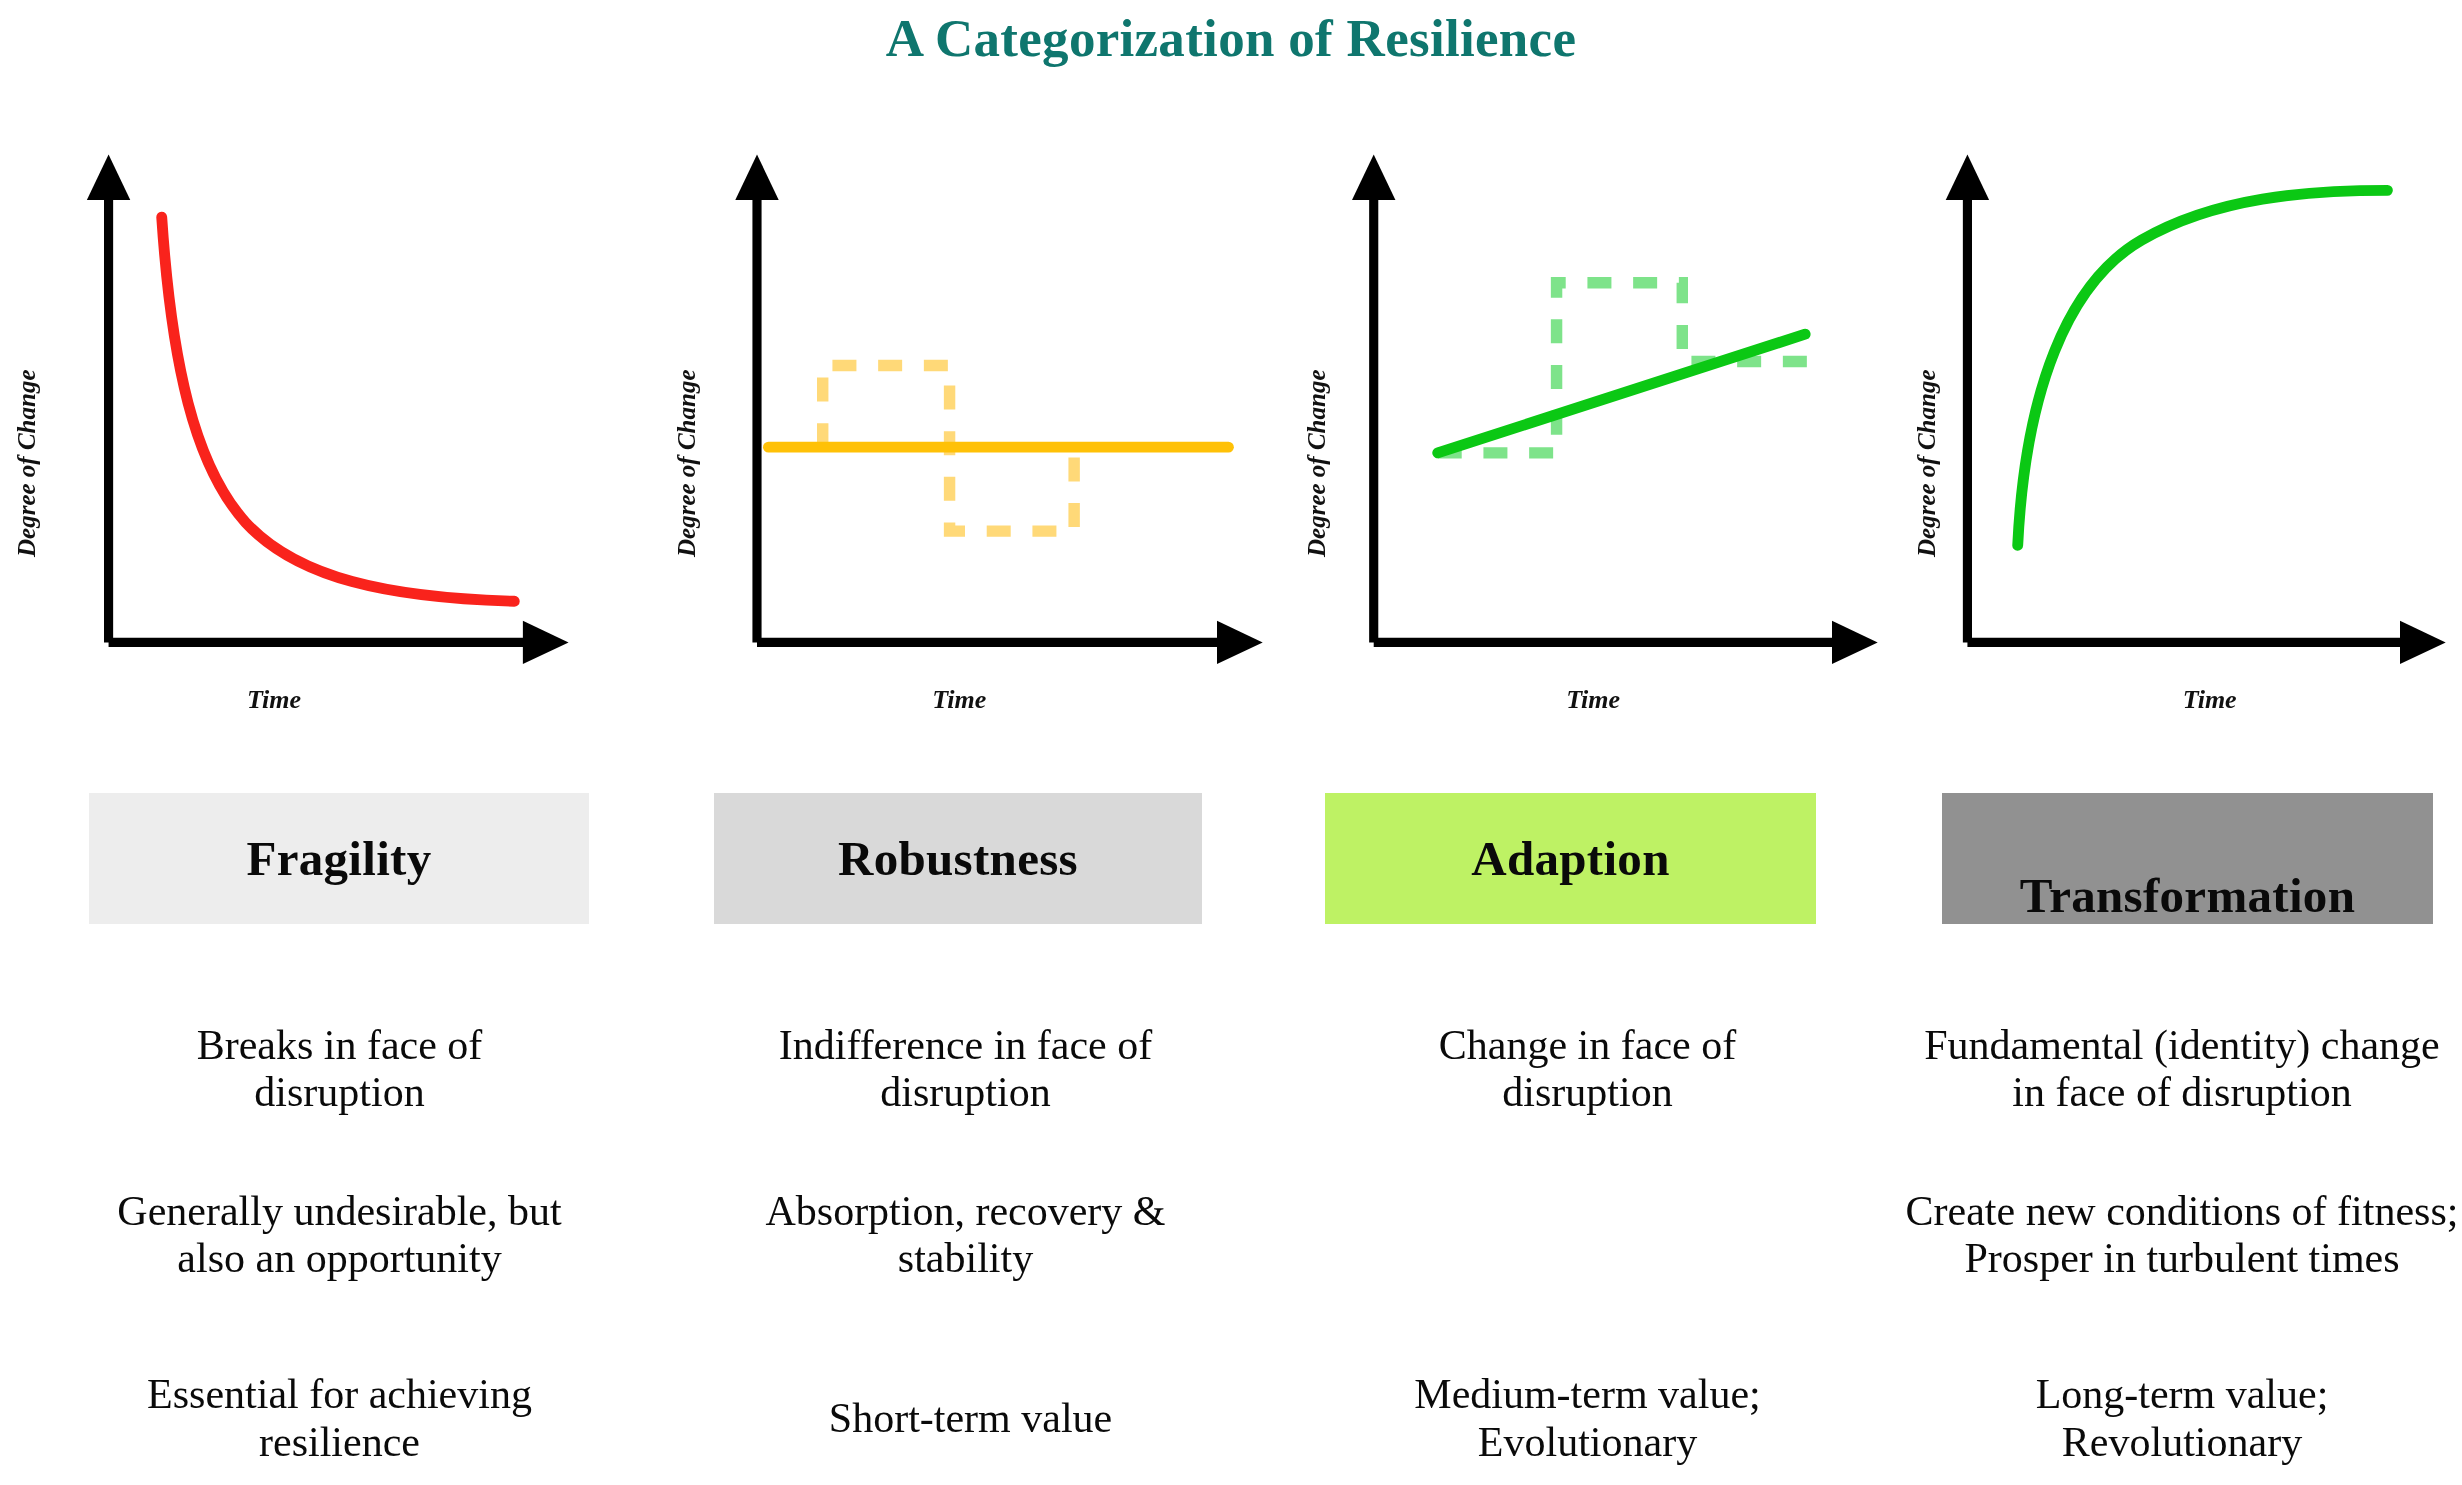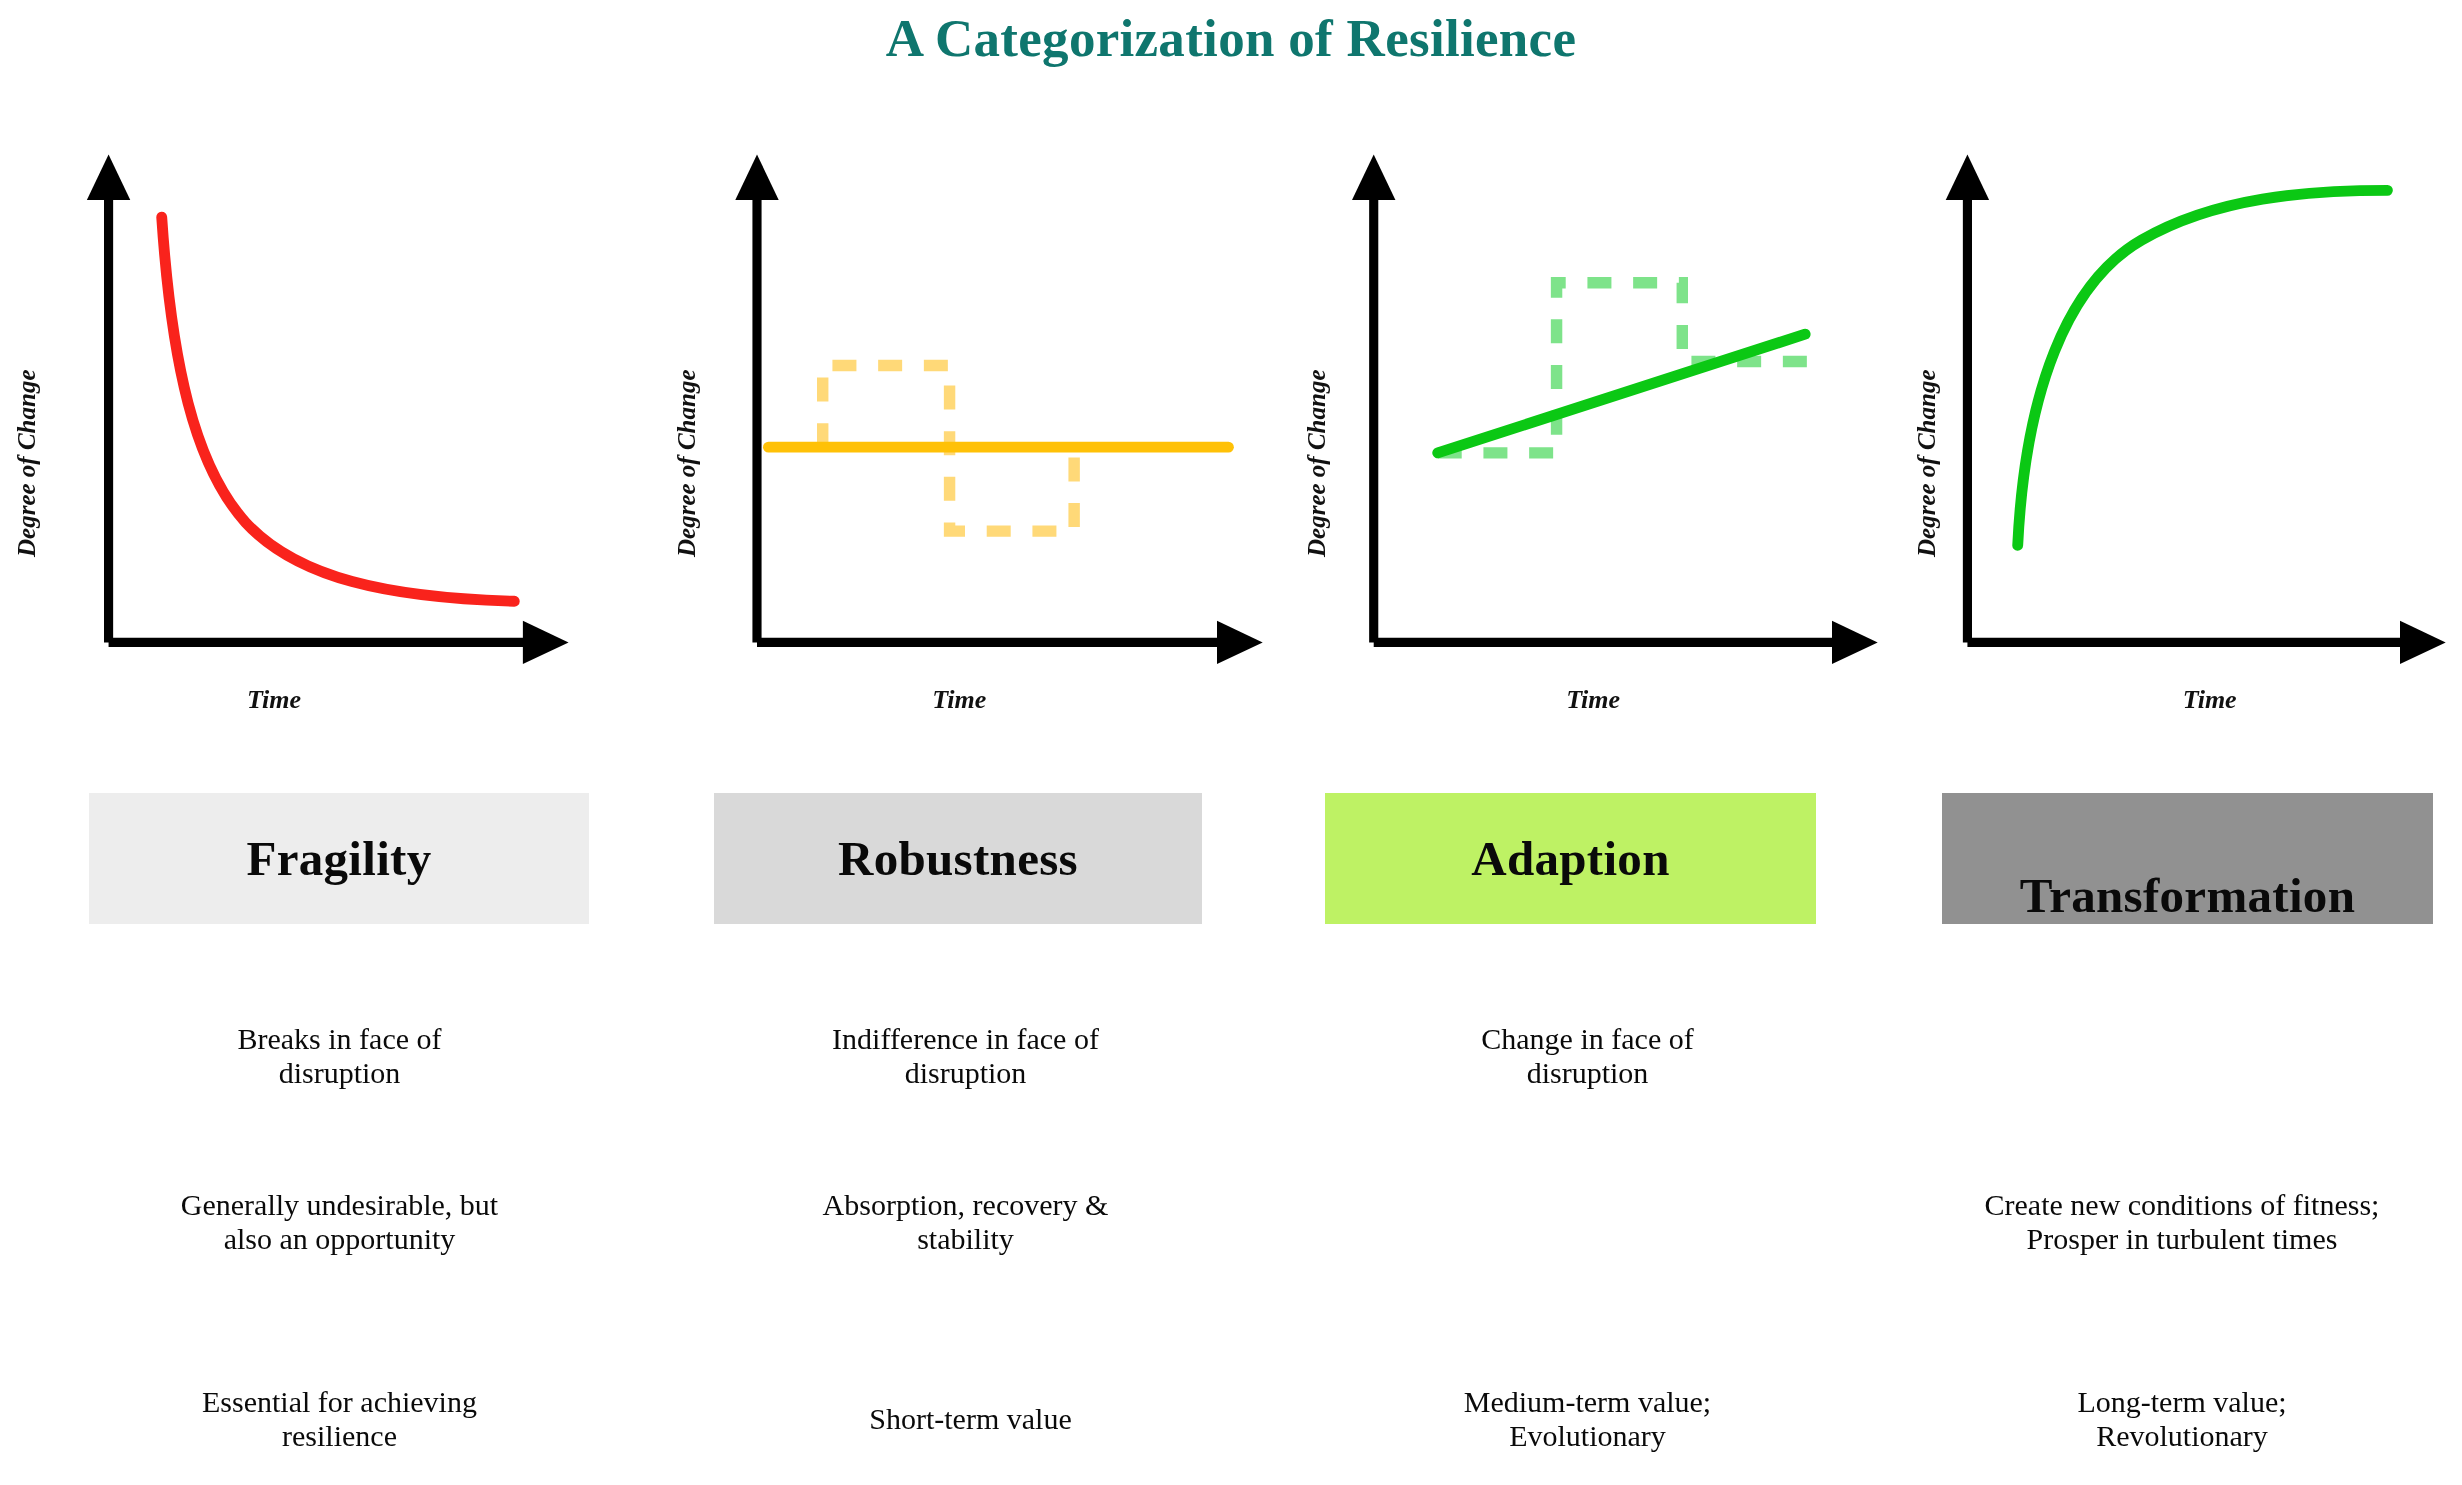--- a/index.html
+++ b/index.html
@@ -75,7 +75,7 @@
   .cell-3{left:1902px;width:560px;}
 
   .desc-line{
-    font-family:"Liberation Serif",serif;font-size:30px;line-height:1.12;color:#0a0a0a;
+    font-family:"Liberation Serif",serif;font-size:42px;line-height:1.12;color:#0a0a0a;
     white-space:nowrap;
   }
   .desc-row-2 .cell-1 .desc-line{margin-top:0;margin-left:10px;}

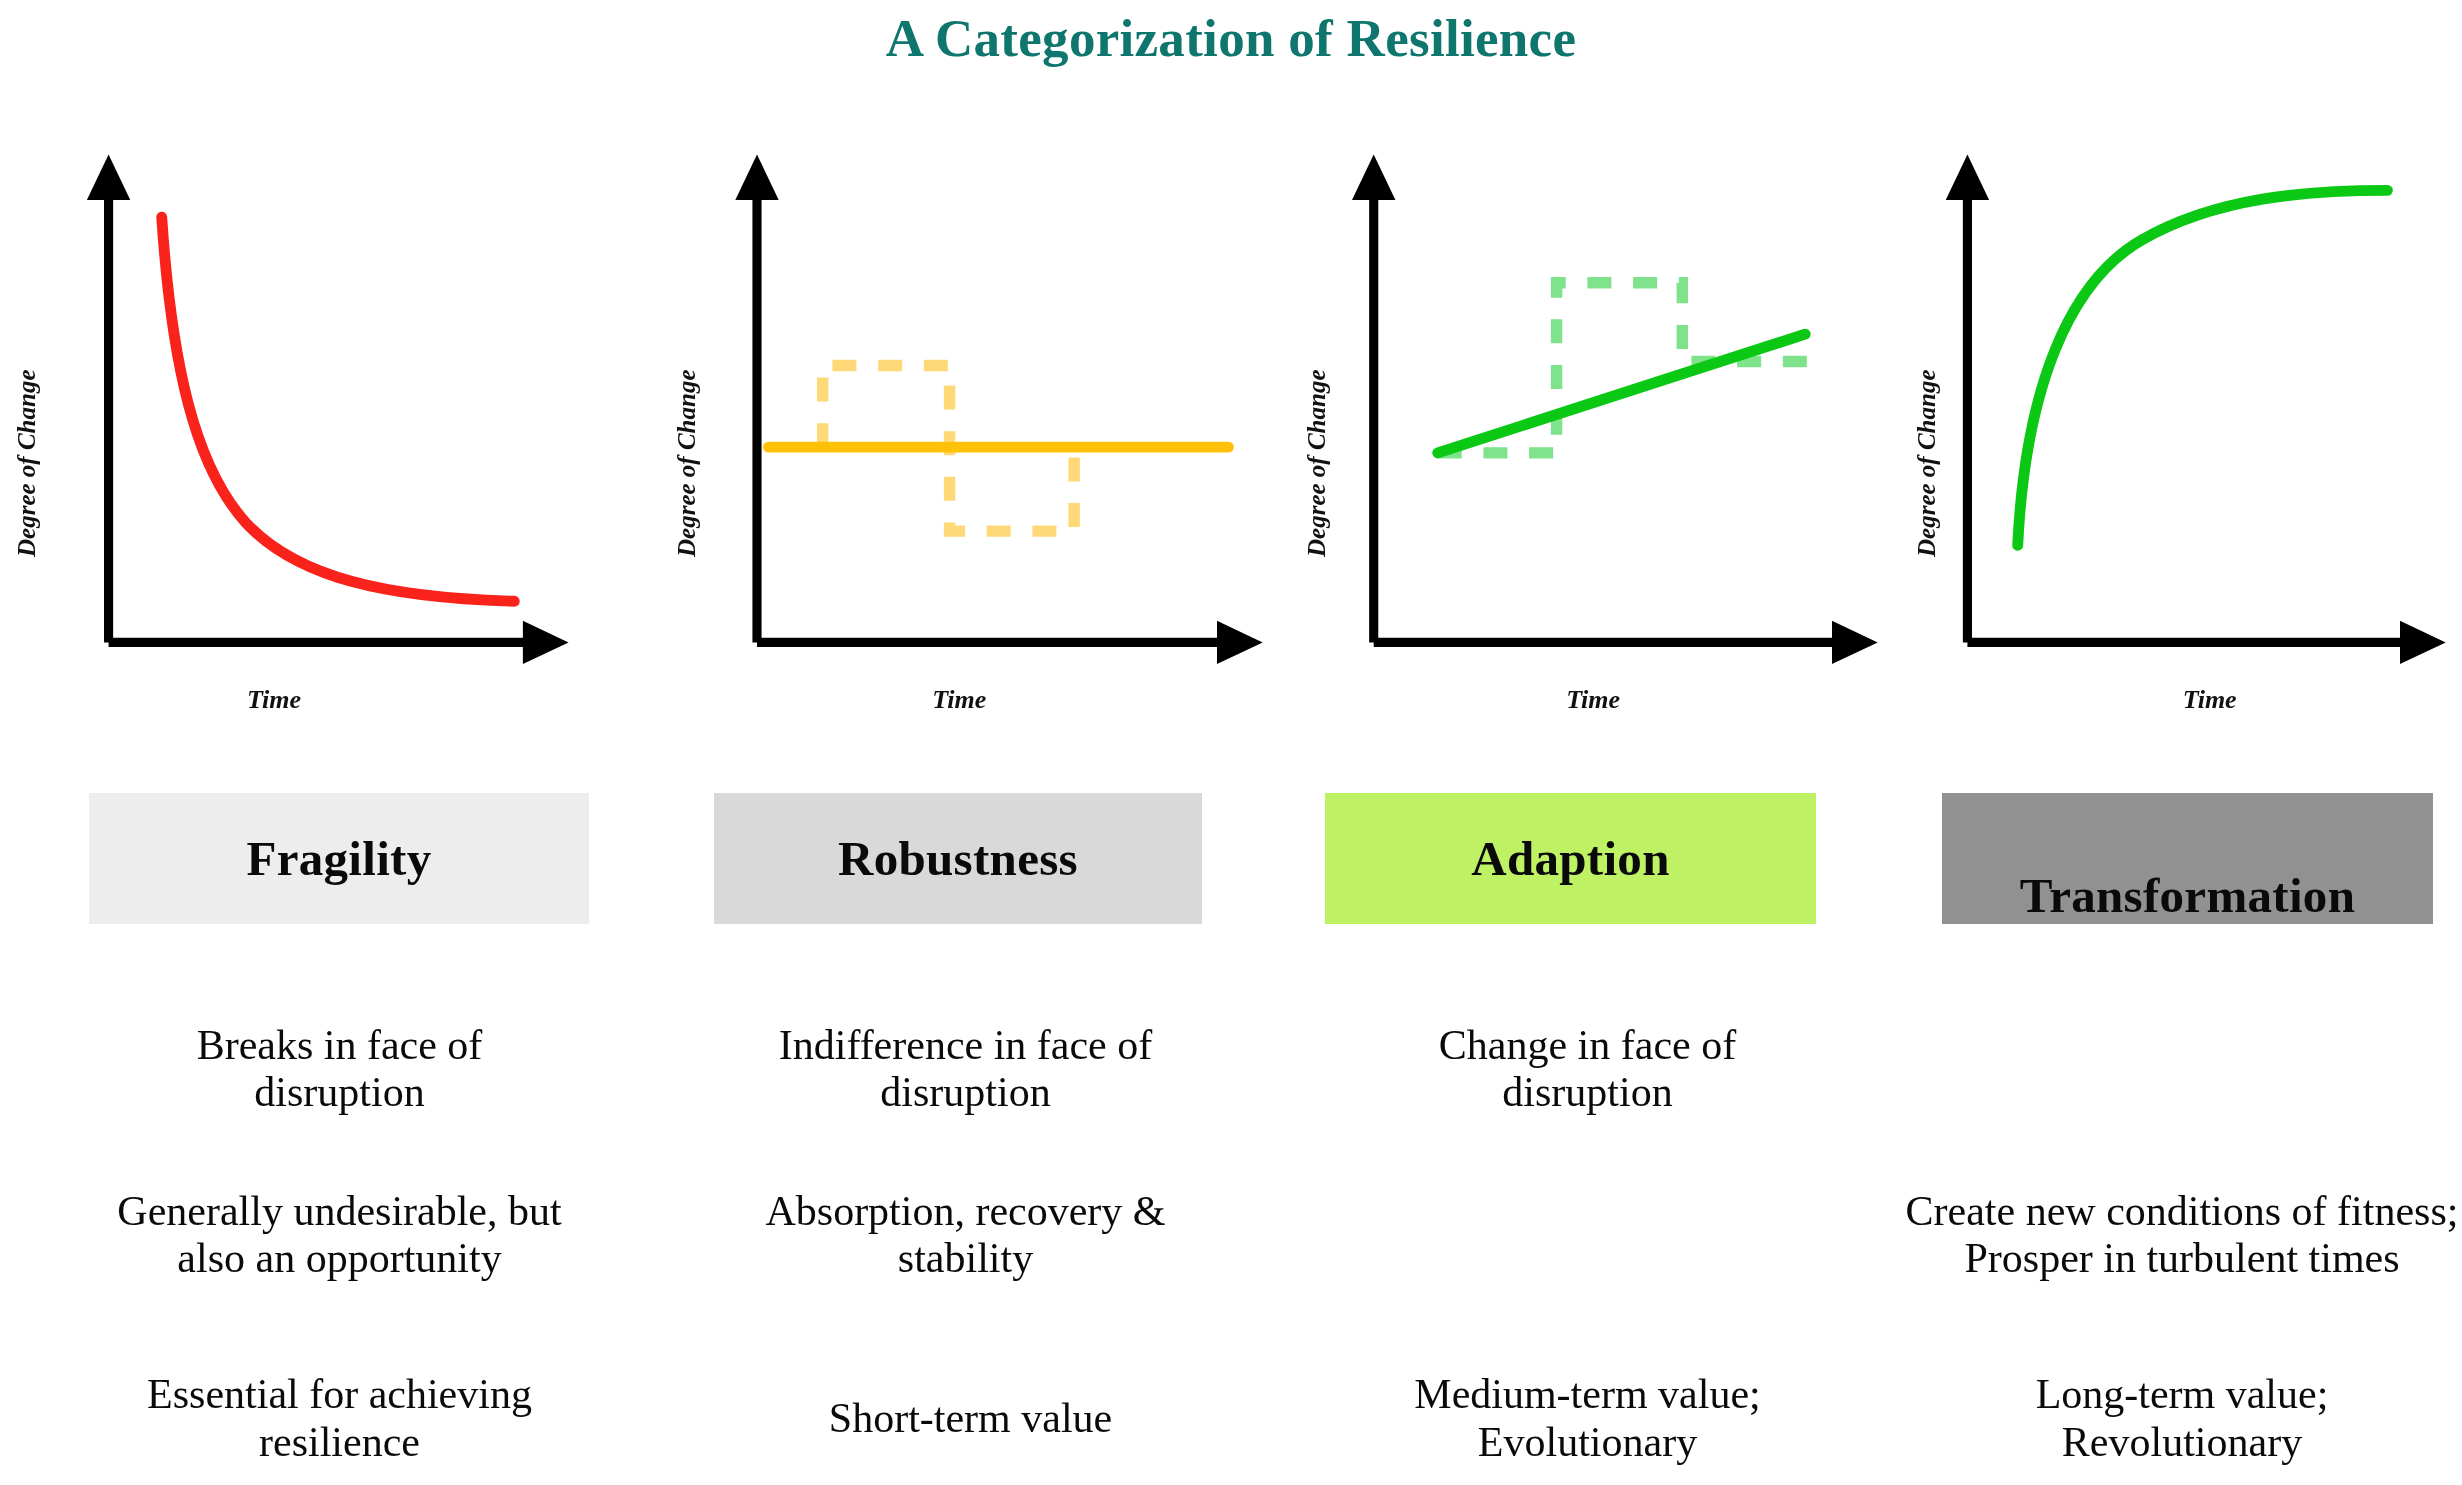--- a/index.html
+++ b/index.html
@@ -176,6 +176,10 @@
       <span class="desc-line">Change in face of</span>
       <span class="desc-line">disruption</span>
     </div>
+    <div class="cell cell-3">
+      <span class="desc-line">Fundamental (identity) change</span>
+      <span class="desc-line">in face of disruption</span>
+    </div>
   </div>
 
   <div class="desc-row desc-row-1">

